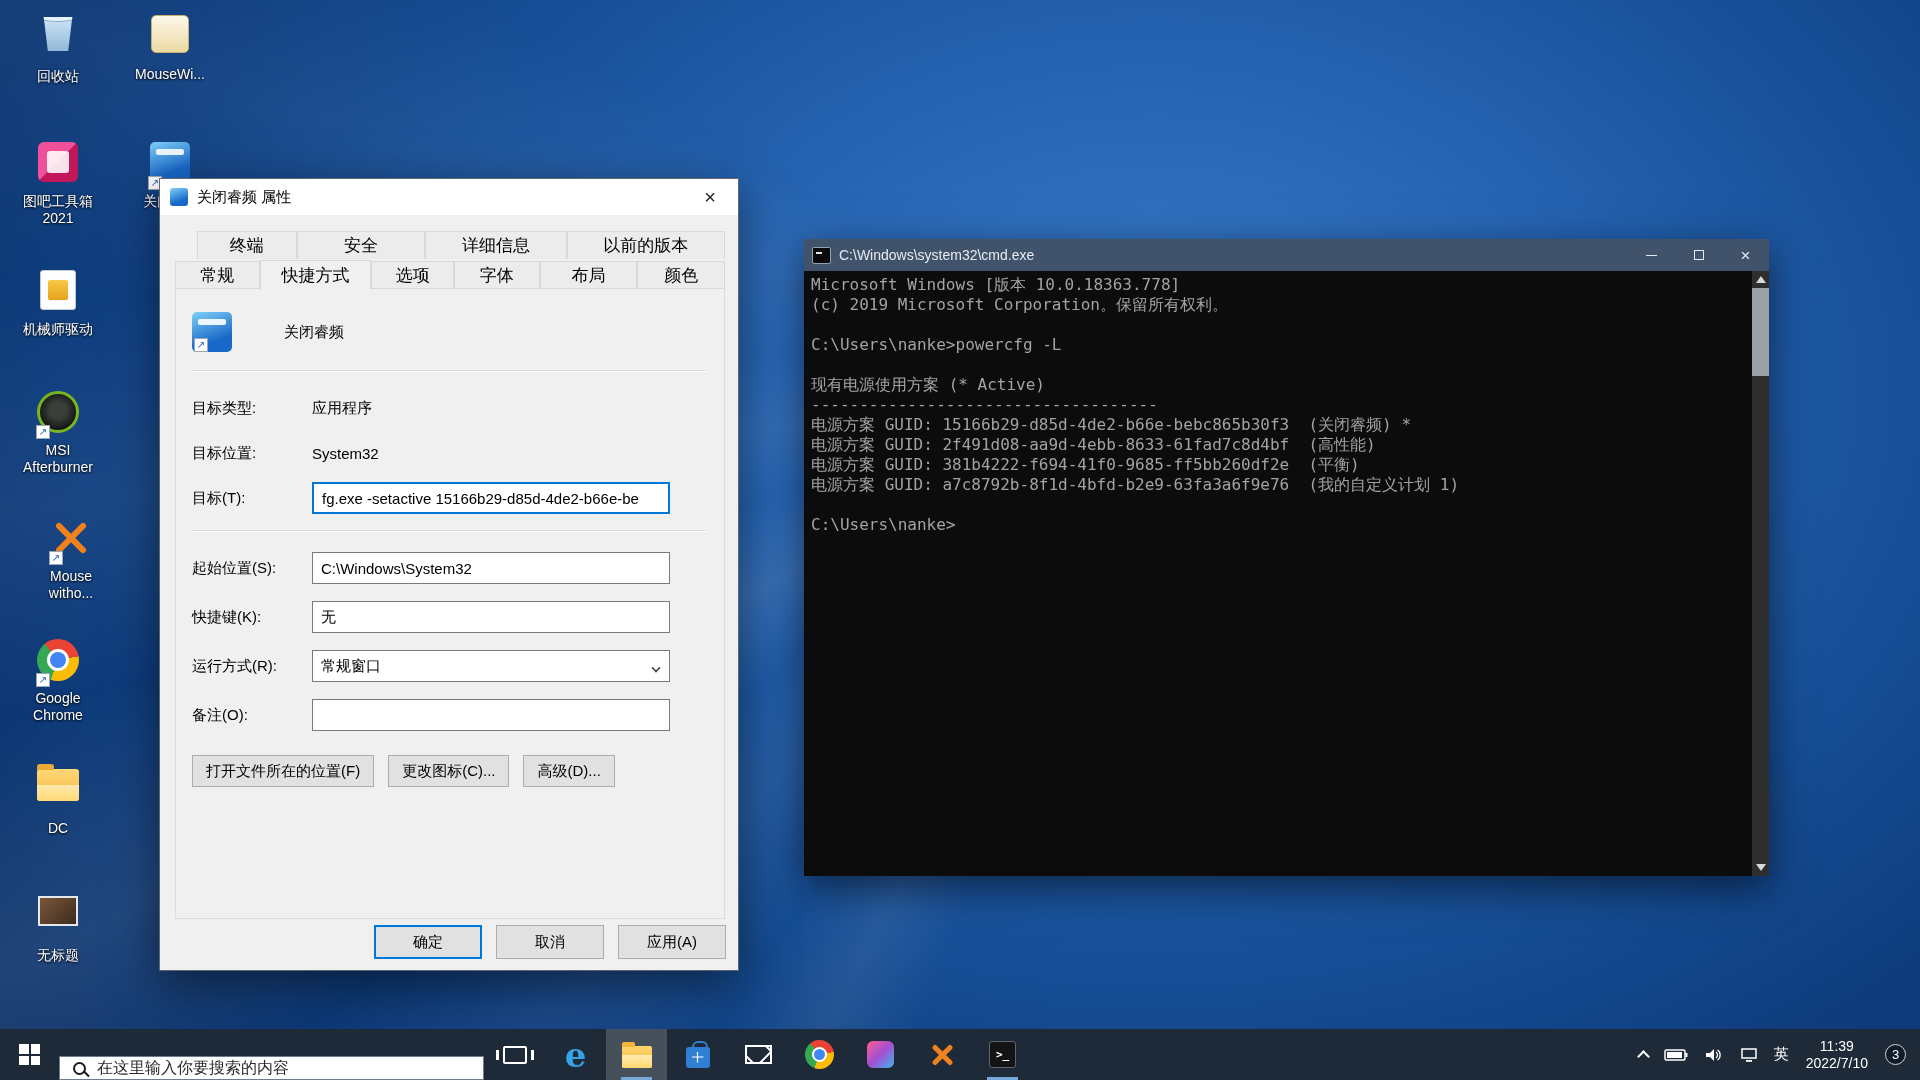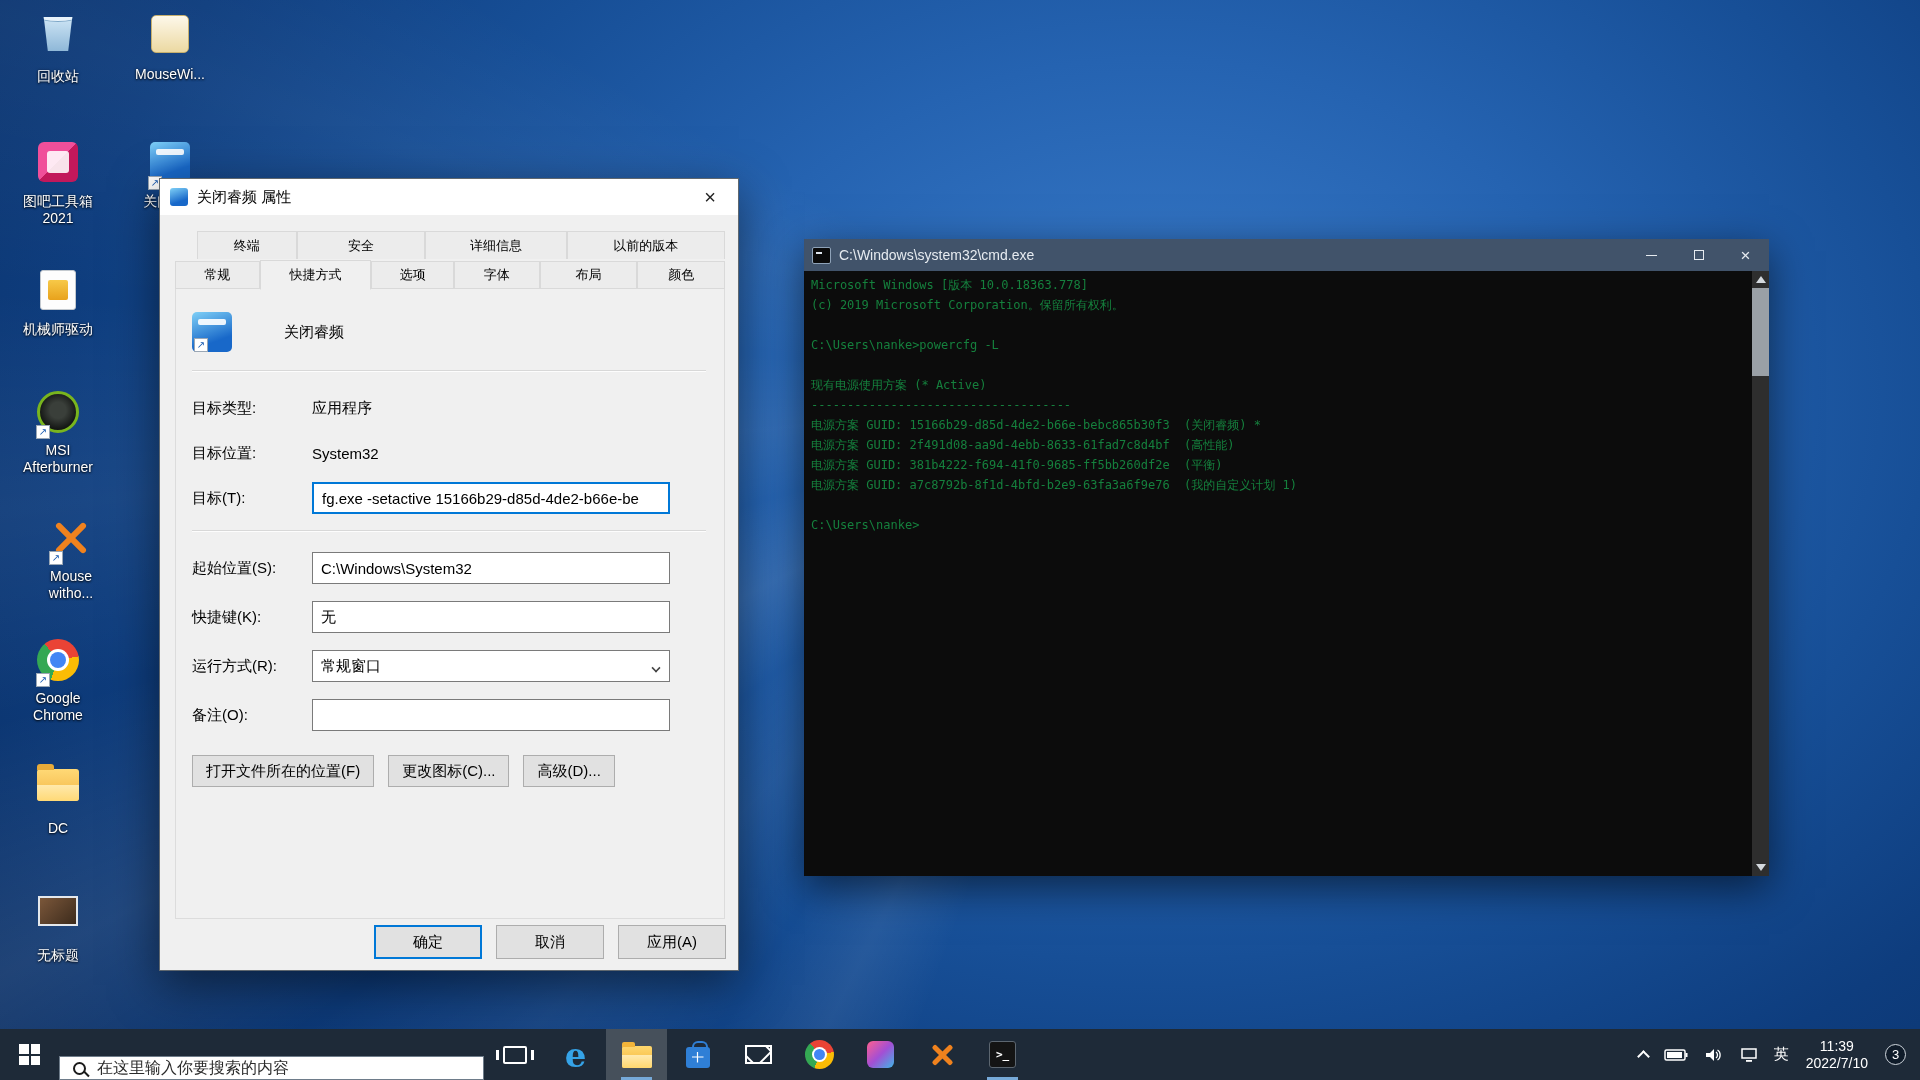--- a/index.html
+++ b/index.html
@@ -71,7 +71,7 @@
 
   .tabs-back { display:flex; margin:16px 13px 0 37px; }
   .tabs-front { display:flex; margin:0 13px 0 15px; position:relative; z-index:2; }
-  .tab { height:29px; display:flex; align-items:center; justify-content:center; font-size:13px;
+  .tab { height:29px; display:flex; align-items:center; justify-content:center; font-size:17px;
     color:#000; background:#ececec; border:1px solid #d9d9d9; cursor:pointer; }
   .tabs-back .tab { height:28px; border-bottom:none; }
   .tabs-front .tab { margin-top:2px; height:28px; }

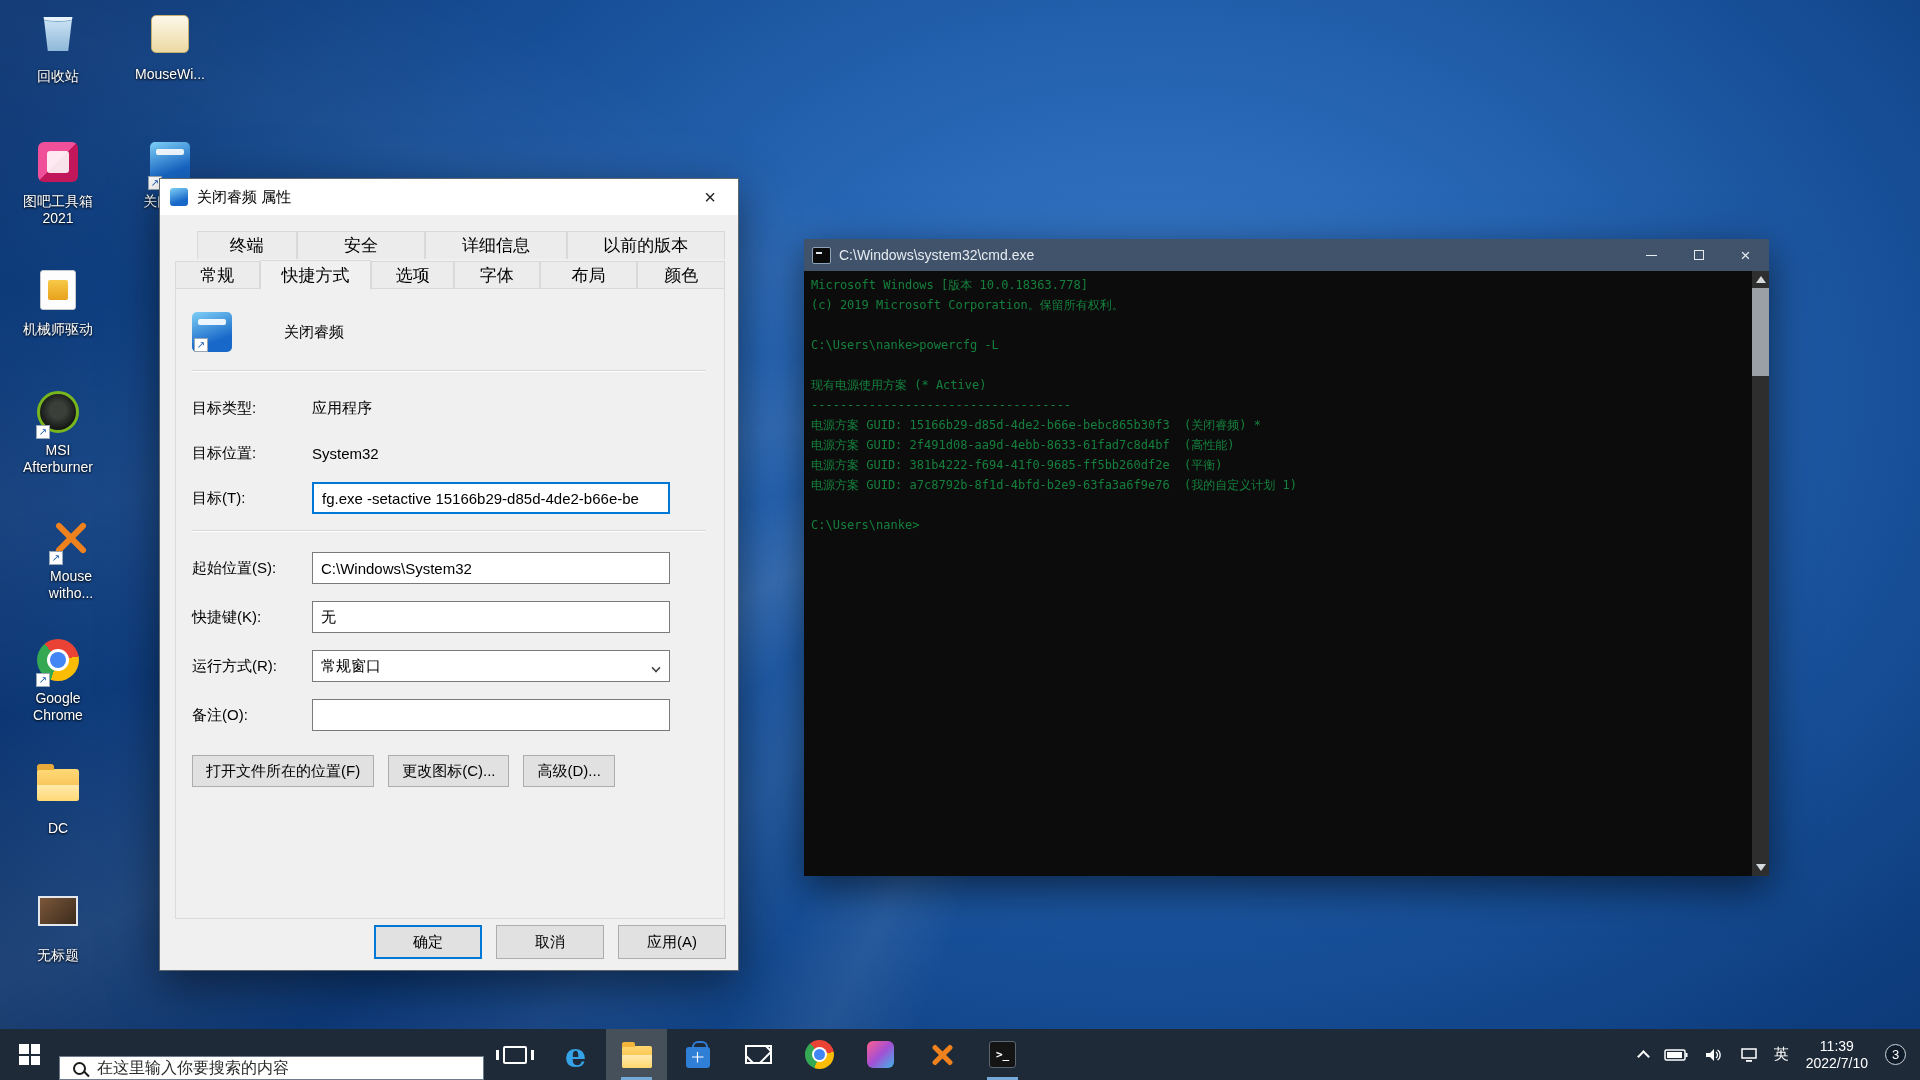--- a/index.html
+++ b/index.html
@@ -116,8 +116,8 @@
   .glyph-max { width:10px; height:10px; border:1px solid #e6ebf0; display:block; }
   .glyph-close { font-size:17px; line-height:17px; color:#e6ebf0; }
   .cmd-body { position:relative; height:605px; background:#0c0c0c; padding:4px 20px 0 7px; overflow:hidden; }
-  .cmd-line { font-family:"DejaVu Sans Mono","Liberation Mono",monospace; font-size:12px; line-height:20px;
-    color:#15803d; white-space:pre; min-height:20px; }
+  .cmd-line { font-family:"DejaVu Sans Mono","Liberation Mono",monospace; font-size:16px; line-height:20px;
+    color:#a3a3a3; white-space:pre; min-height:20px; }
   .cmd-scroll { position:absolute; right:0; top:0; bottom:0; width:17px; background:#2e2e2e; }
   .sb-arrow { position:absolute; left:0; width:17px; height:17px; display:flex; align-items:center; justify-content:center; }
   .sb-arrow.up { top:0; }

